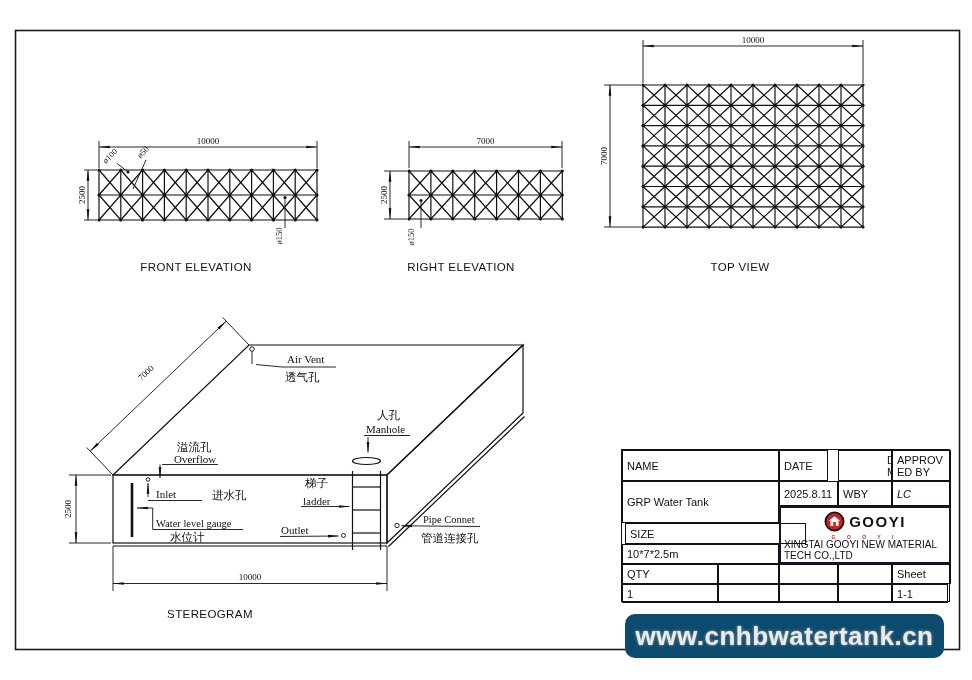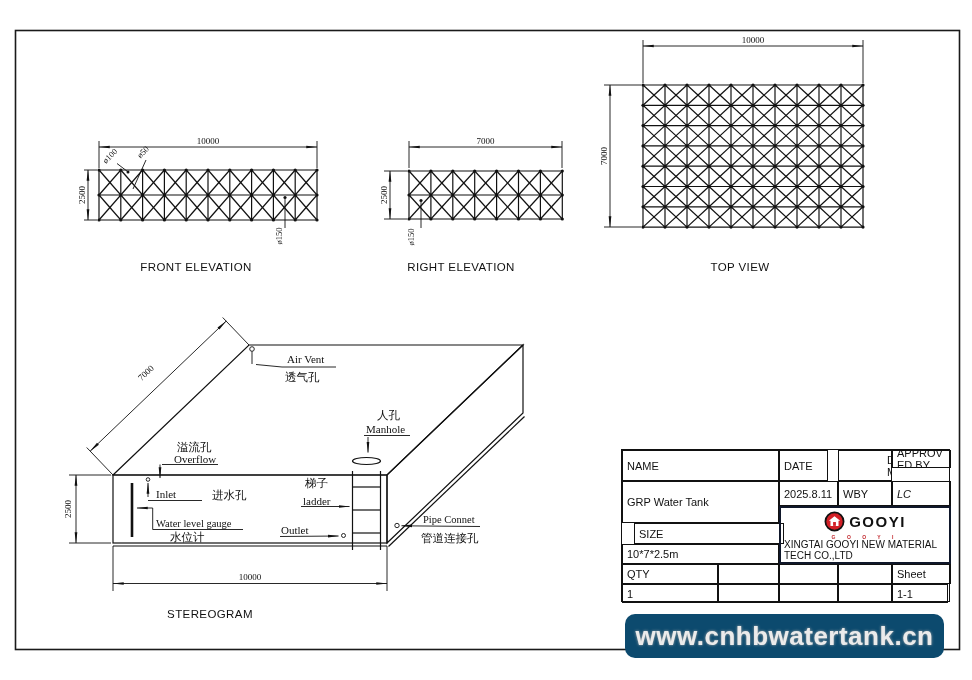--- a/index.html
+++ b/index.html
@@ -589,7 +589,7 @@
   <div class="cell" style="left:0;top:0;width:157px;height:31px;">NAME</div>
   <div class="cell" style="left:157px;top:0;width:49px;height:31px;">DATE</div>
   <div class="cell" style="left:216px;top:0;width:54px;height:31px;padding-left:48px;">DRAFT MAN</div>
-  <div class="cell break" style="left:270px;top:0;width:59px;height:18px;">APPROVED BY</div>
+  <div class="cell break" style="left:270px;top:0;width:59px;height:31px;">APPROVED BY</div>
 
   <div class="cell" style="left:0;top:31px;width:157px;height:42px;">GRP Water Tank</div>
   <div class="cell" style="left:157px;top:31px;width:59px;height:25px;">2025.8.11</div>

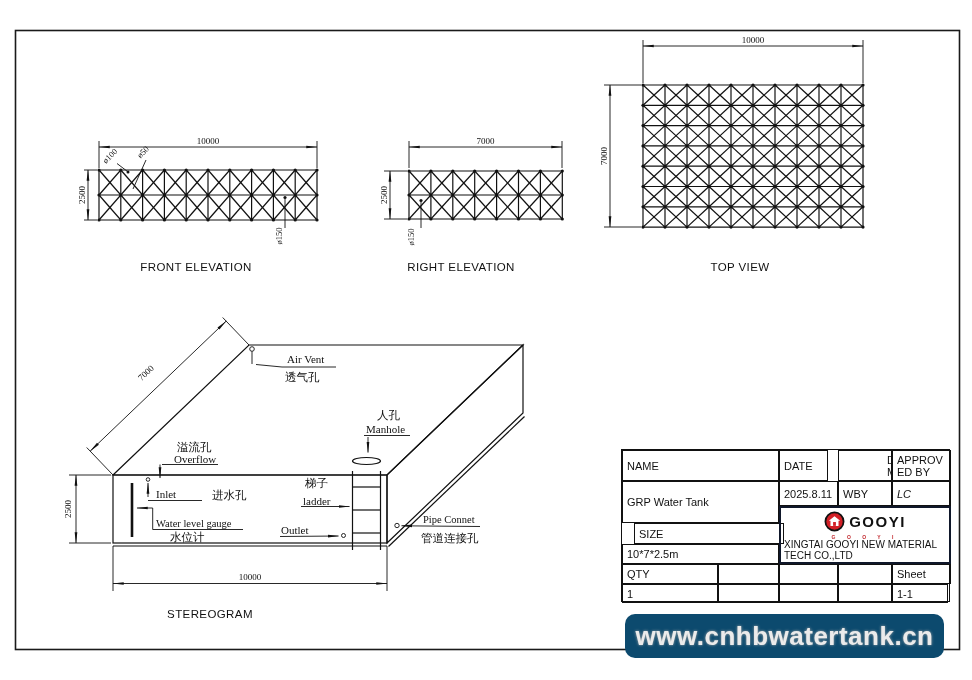--- a/index.html
+++ b/index.html
@@ -596,7 +596,7 @@
   <div class="cell" style="left:216px;top:31px;width:54px;height:25px;">WBY</div>
   <div class="cell" style="left:270px;top:31px;width:59px;height:25px;font-style:italic;">LC</div>
 
-  <div class="cell" style="left:12px;top:73px;width:150px;height:21px;">SIZE</div>
+  <div class="cell" style="left:3px;top:73px;width:181px;height:21px;">SIZE</div>
   <div class="cell" style="left:0;top:94px;width:157px;height:20px;">10*7*2.5m</div>
 
   <div class="logo-wrap">

